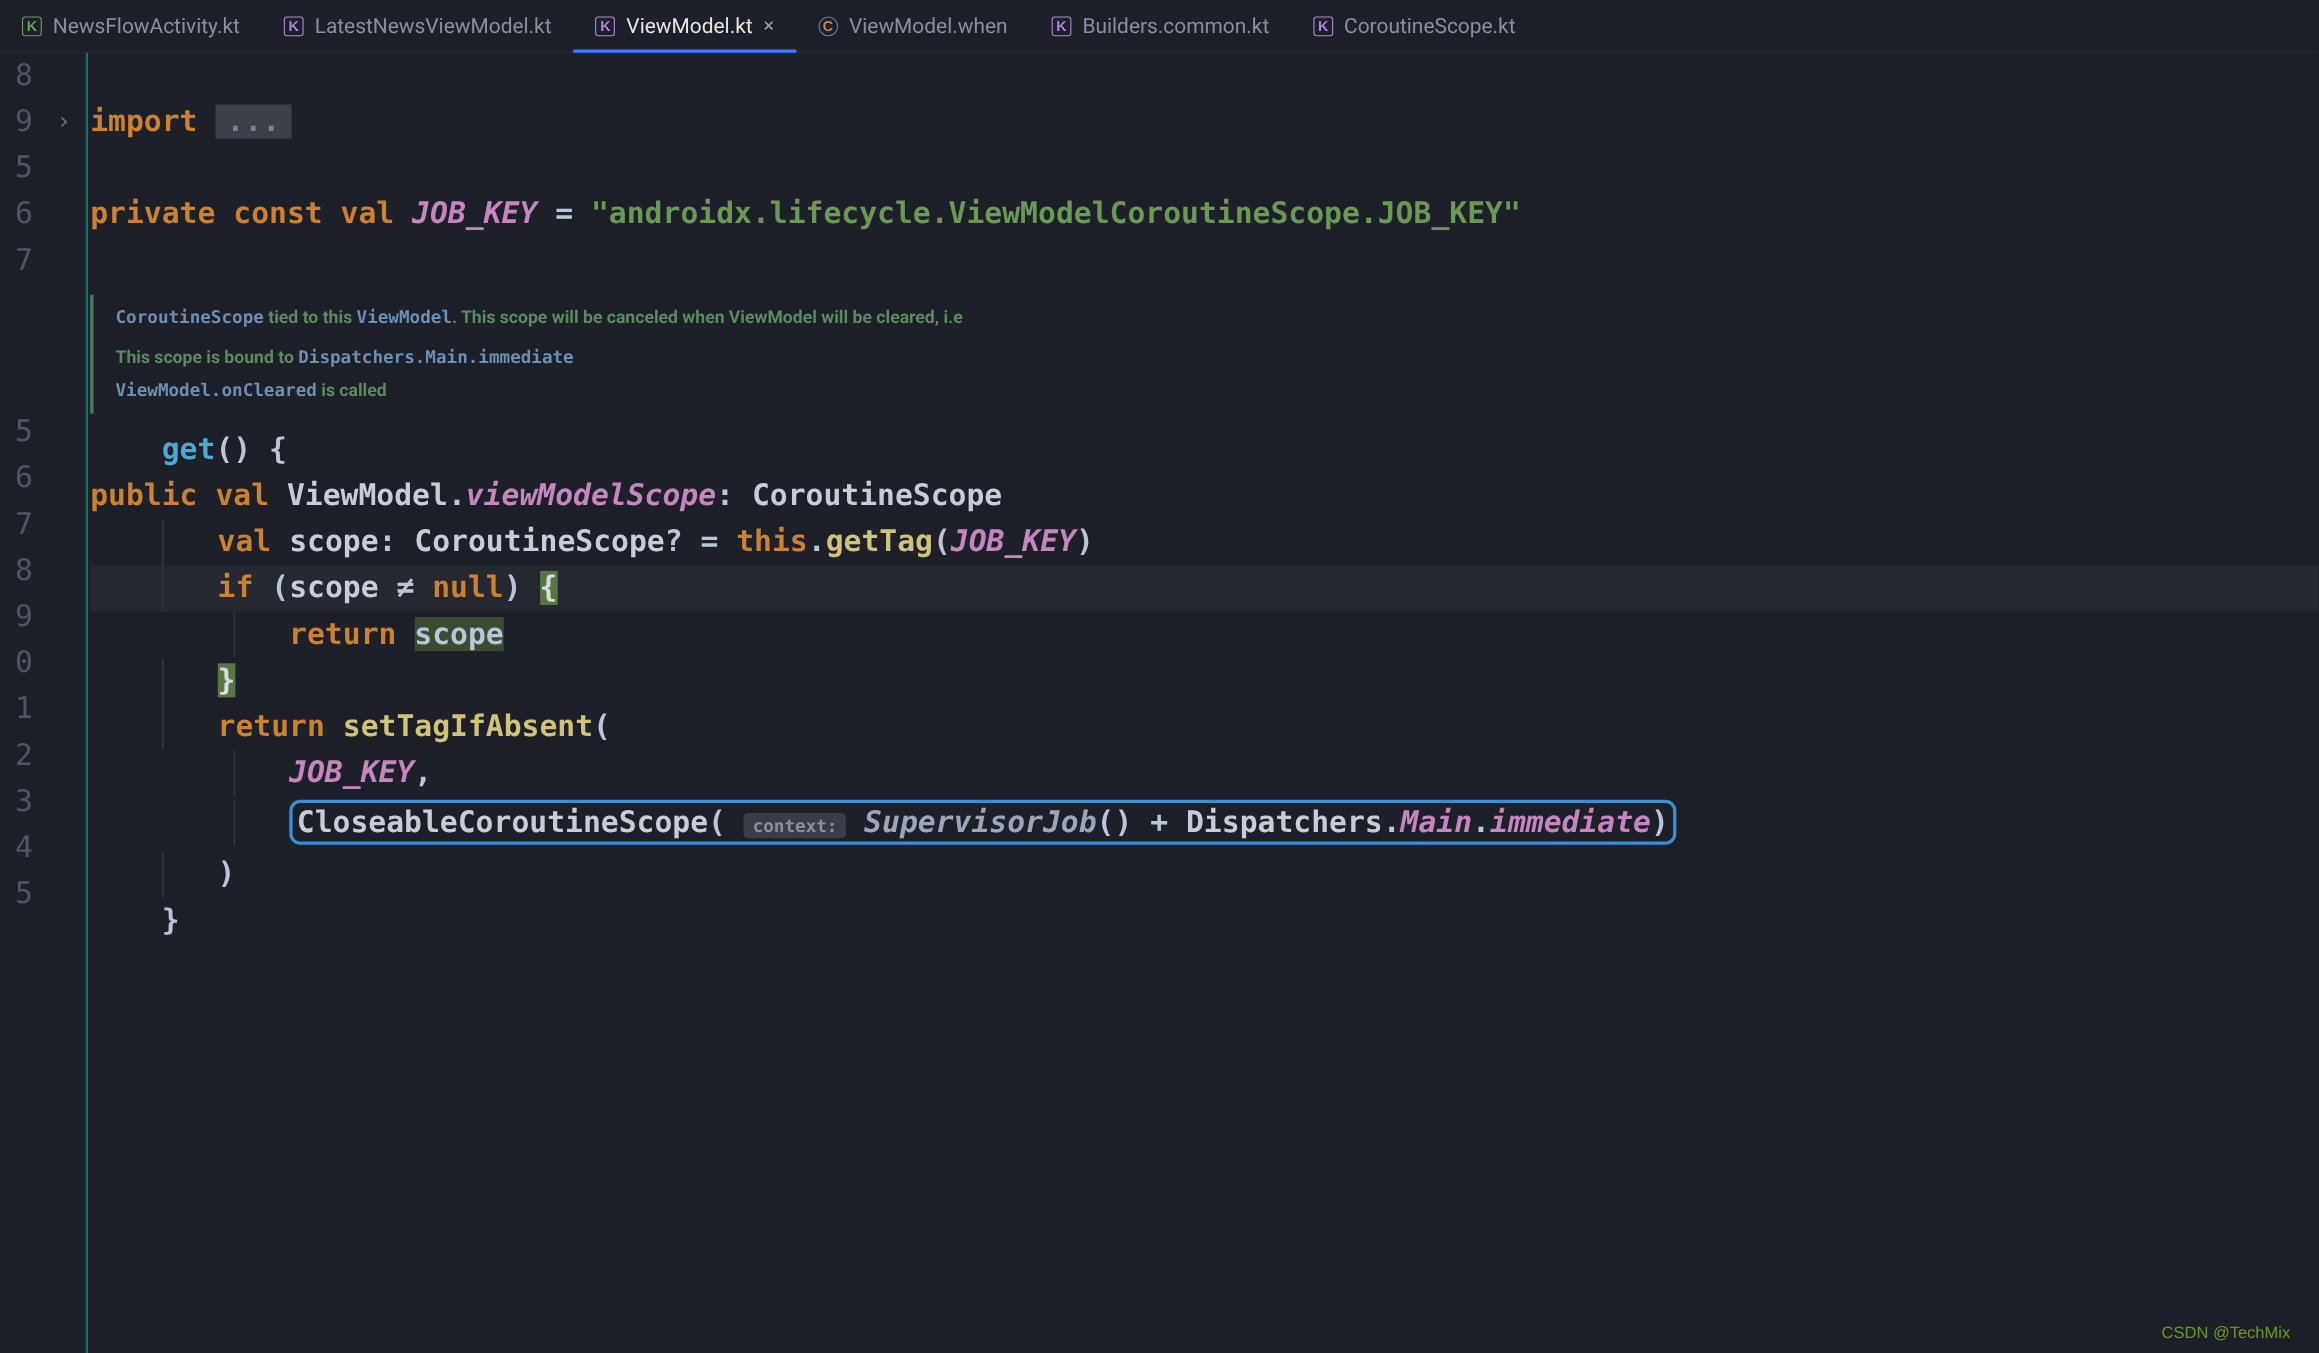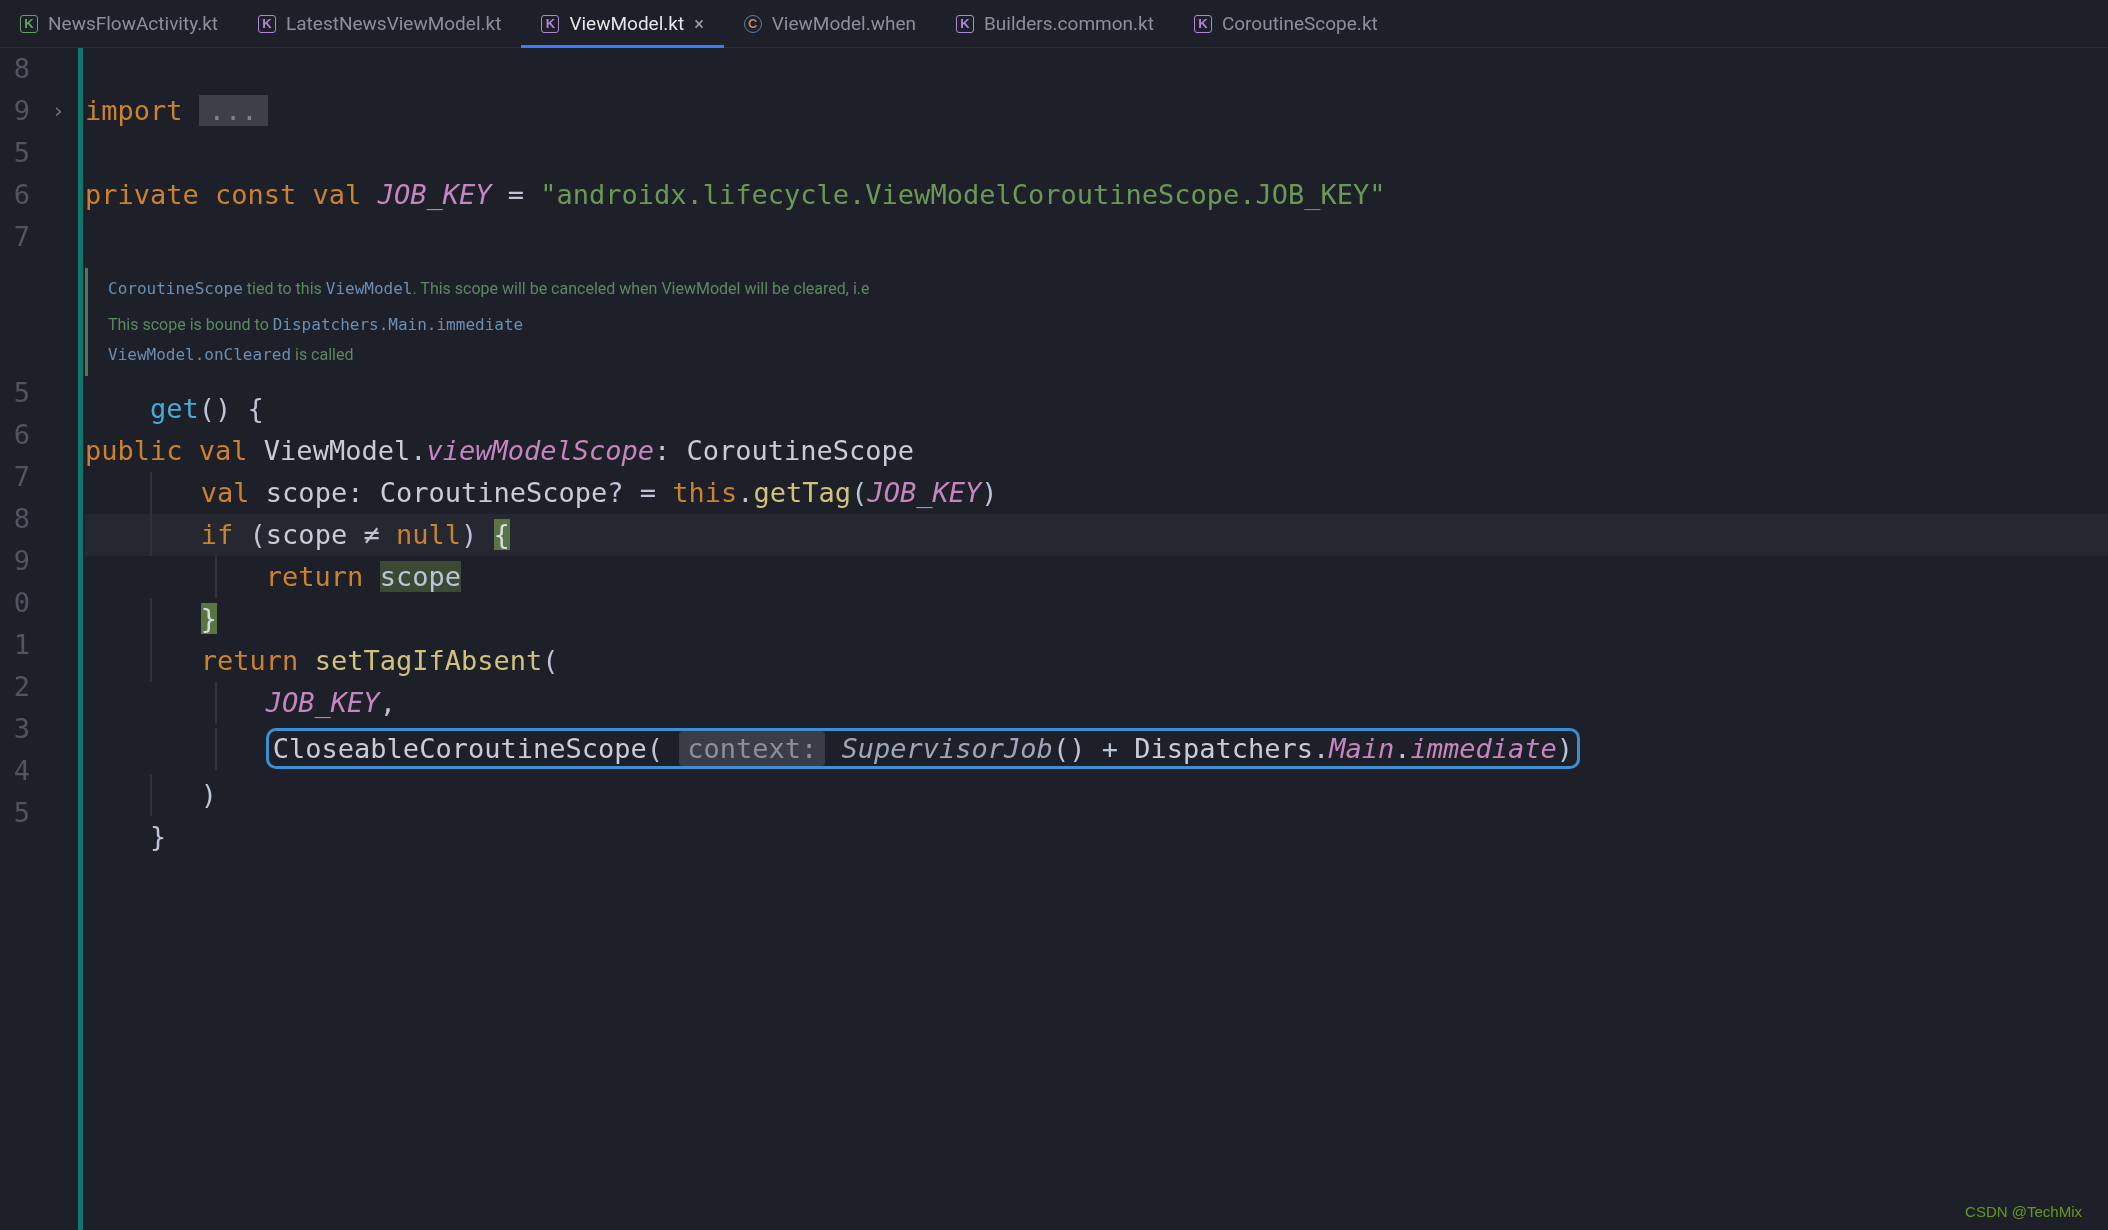--- a/index.html
+++ b/index.html
@@ -234,7 +234,7 @@
     <div class="chev">›</div>
   </div>
 
-  <div class="code" style="border-left:5px solid #0f766e;padding-left:2px;">
+  <div class="code" style="border-left:2px solid #0f766e;padding-left:2px;font-weight:bold;">
 
     <div class="row"></div>
 

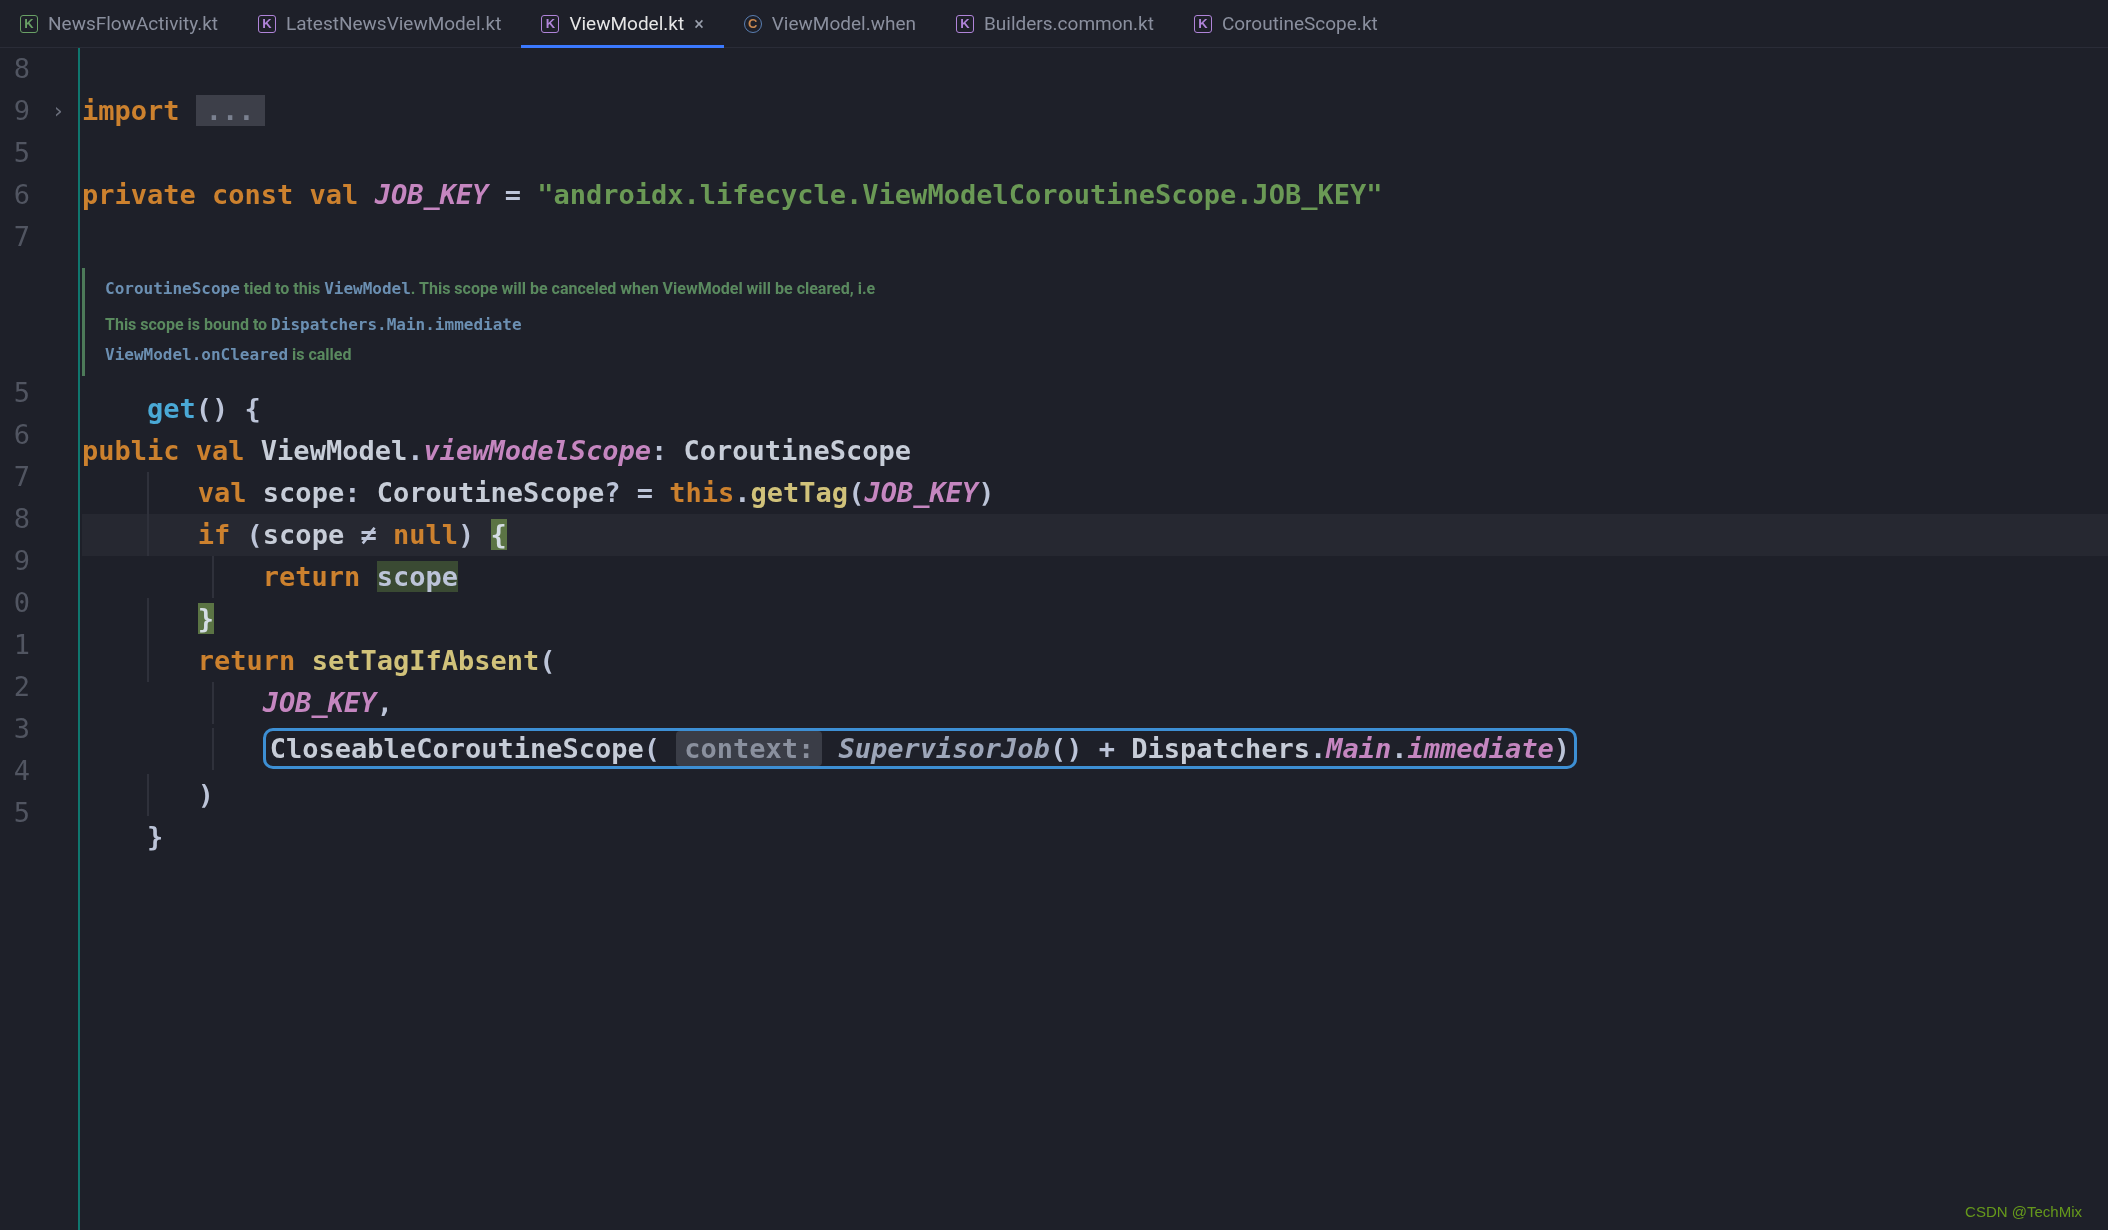--- a/index.html
+++ b/index.html
@@ -153,7 +153,7 @@
     font-style: normal;
     padding: 2px 8px;
     border-radius: 4px;
-    font-size: 27px;
+    font-size: 16px;
   }
 
   .indent-guide {

